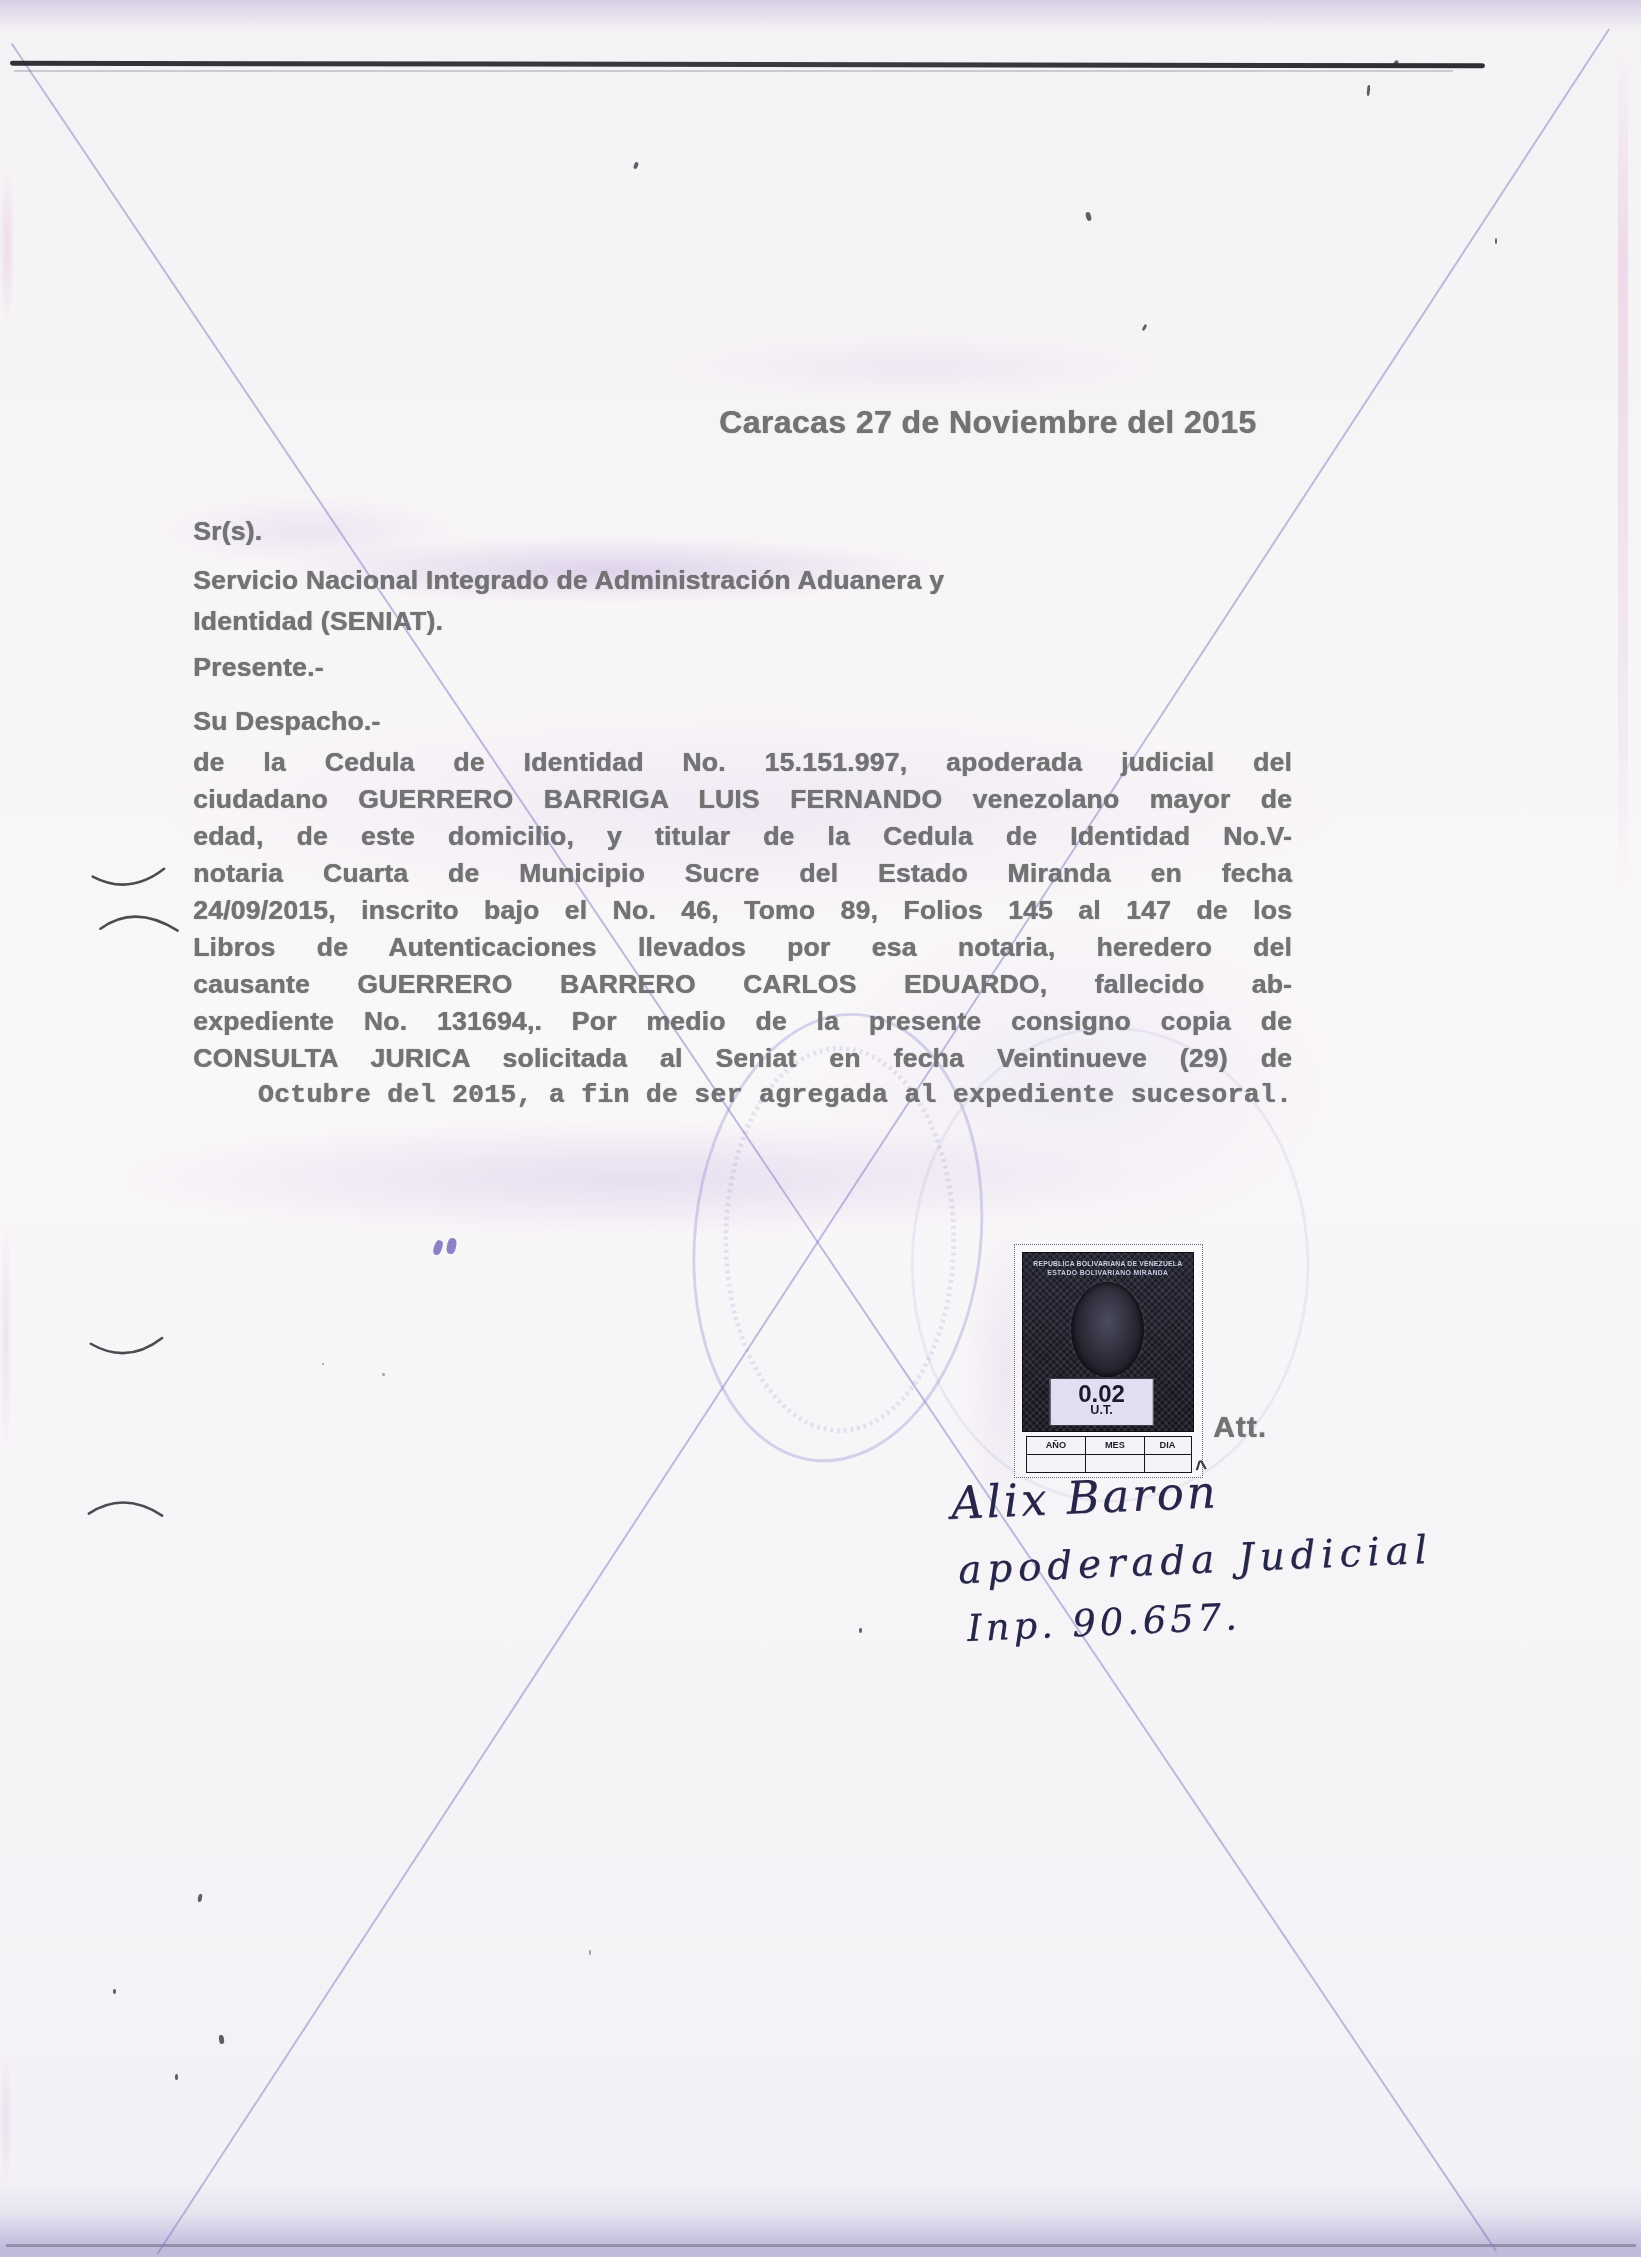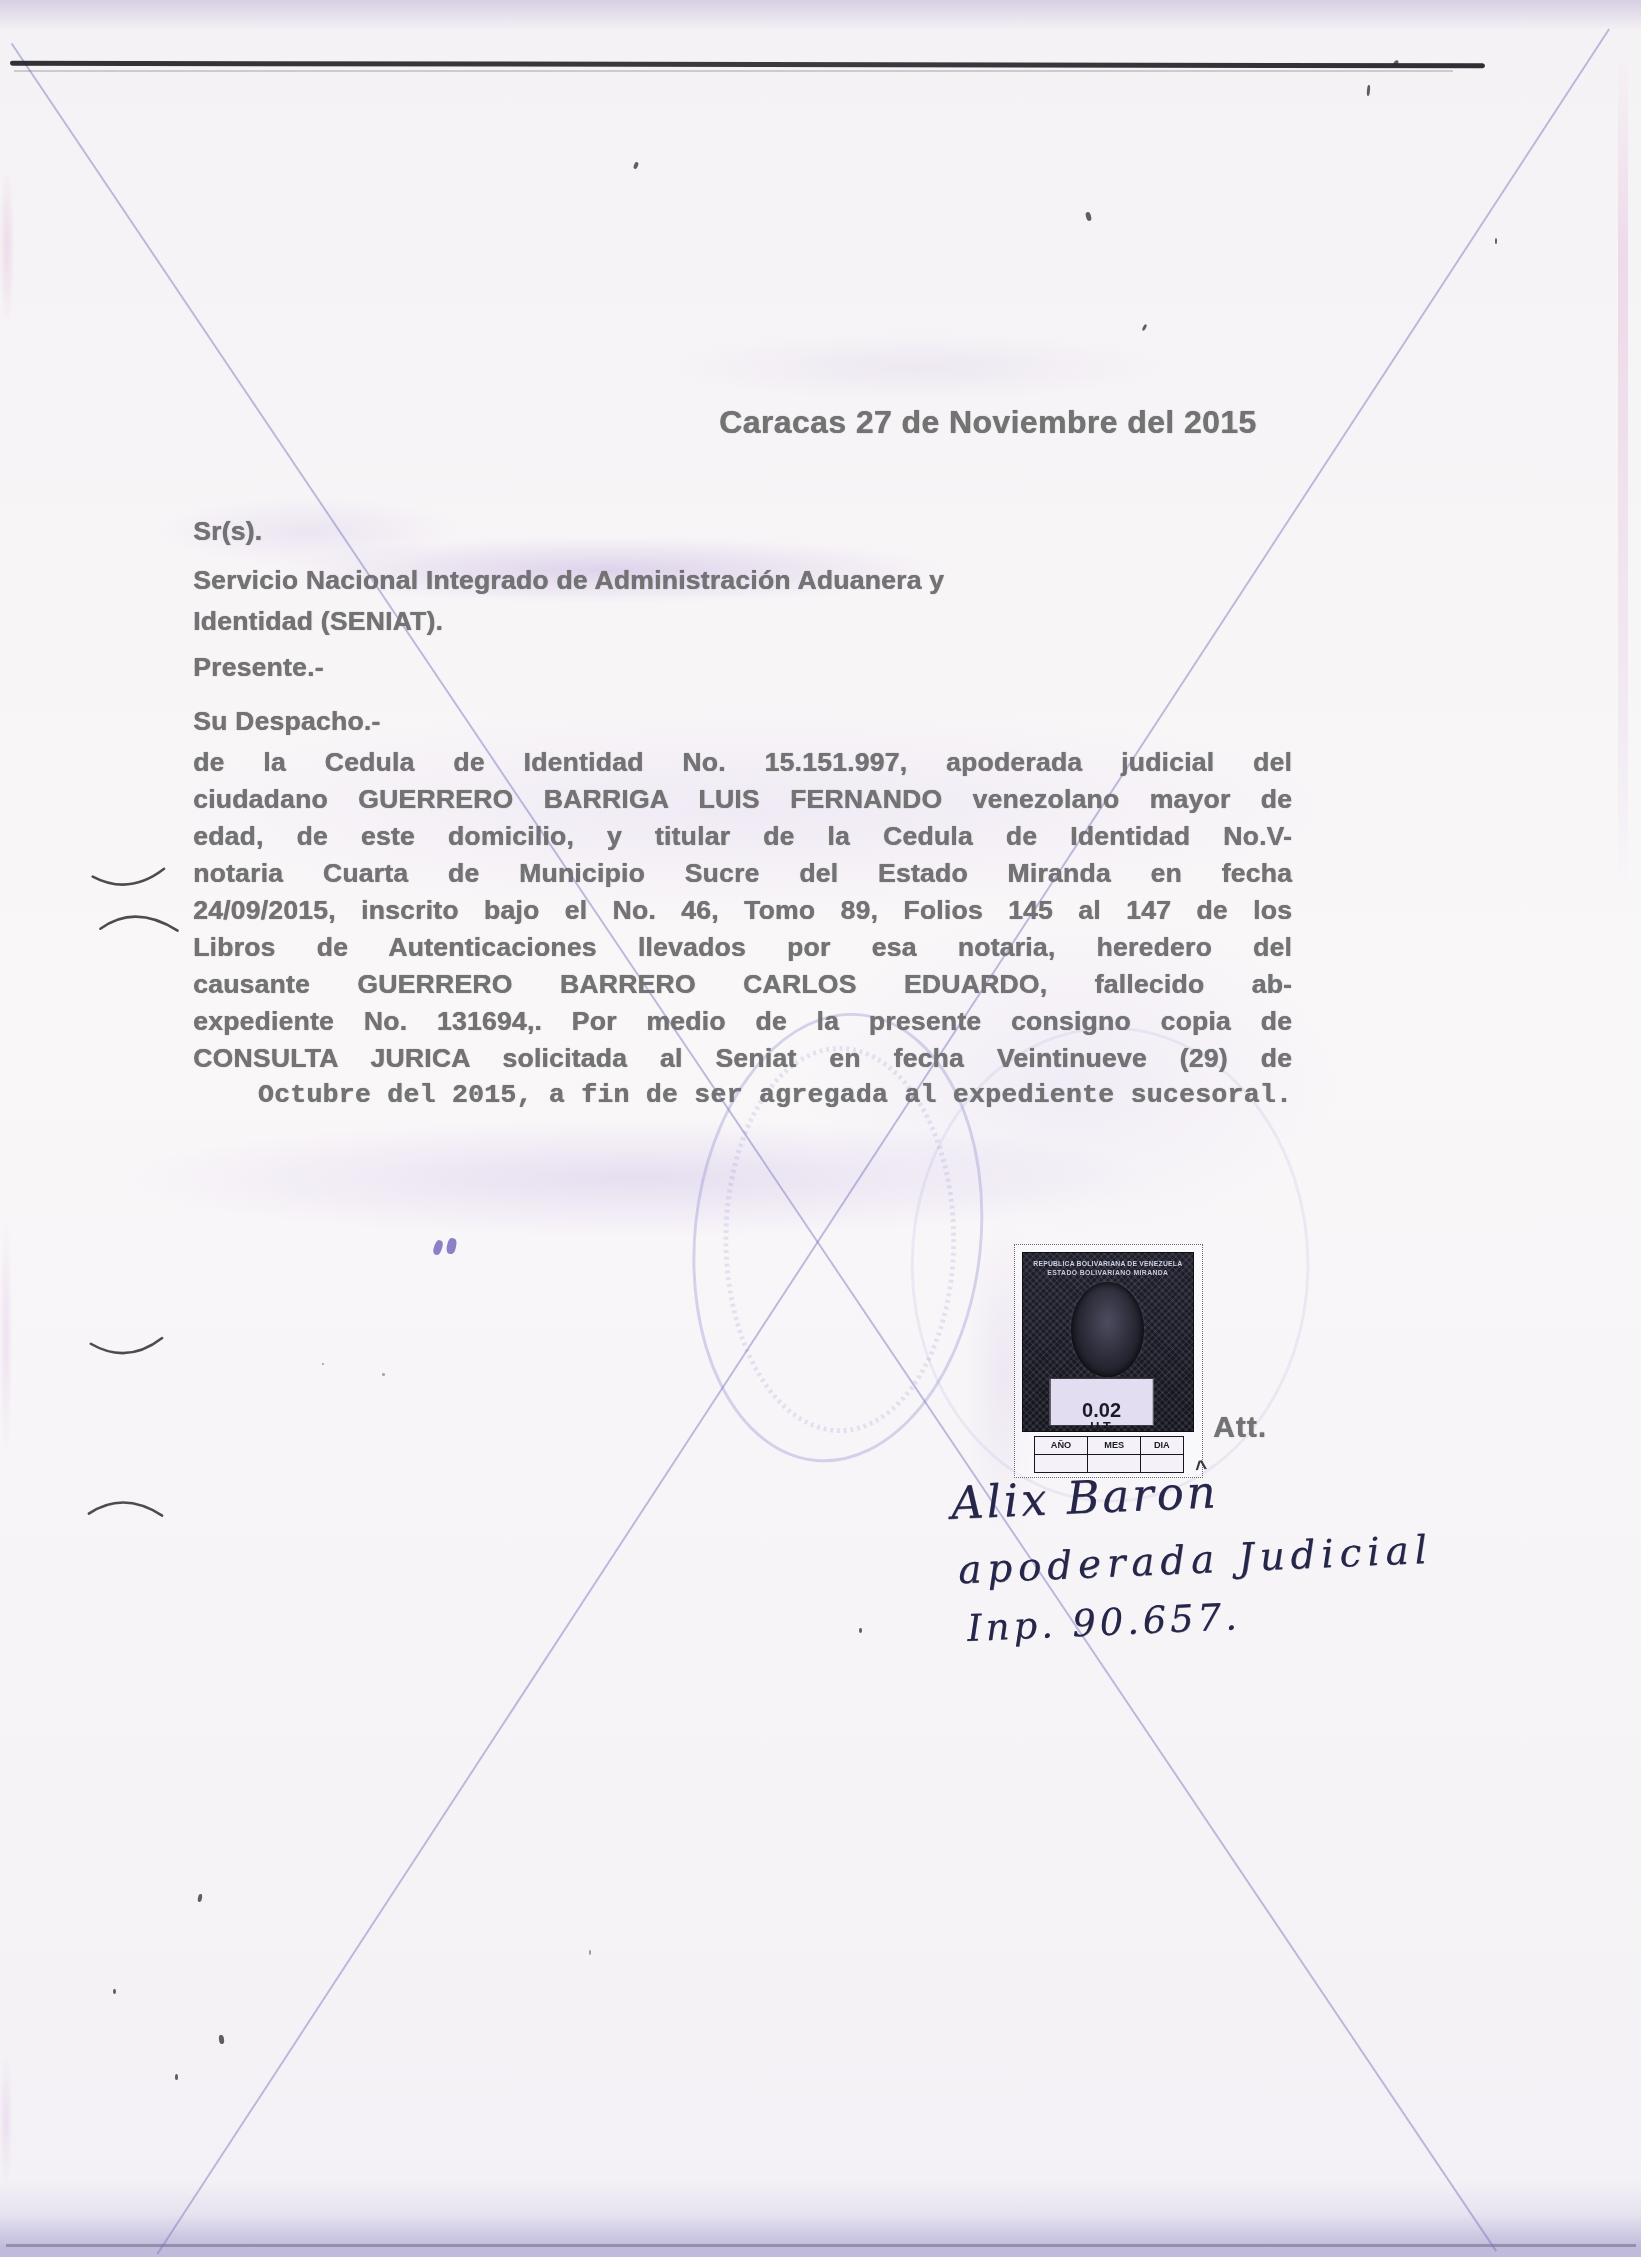--- a/index.html
+++ b/index.html
@@ -50,7 +50,7 @@
   .stamp-value{position:absolute;left:50%;bottom:4.8px;transform:translateX(-56%);
     width:102px;height:46px;background:#e2ddf0;border:1px solid #3a3a46;
     text-align:center;color:#1b1b27;}
-  .stamp-value .v{font-size:20px;font-weight:bold;line-height:23px;margin-top:20px;}
+  .stamp-value .v{font-size:24px;font-weight:bold;line-height:23px;margin-top:3px;}
   .stamp-value .u{font-size:12.6px;font-weight:bold;line-height:13.5px;margin-top:-1px;}
   .stamp-table{width:150px;margin:3.9px auto 0;border-collapse:collapse;background:#f4f2f8;}
   .stamp-table th,.stamp-table td{border:1.9px solid #16161c;padding:0;}

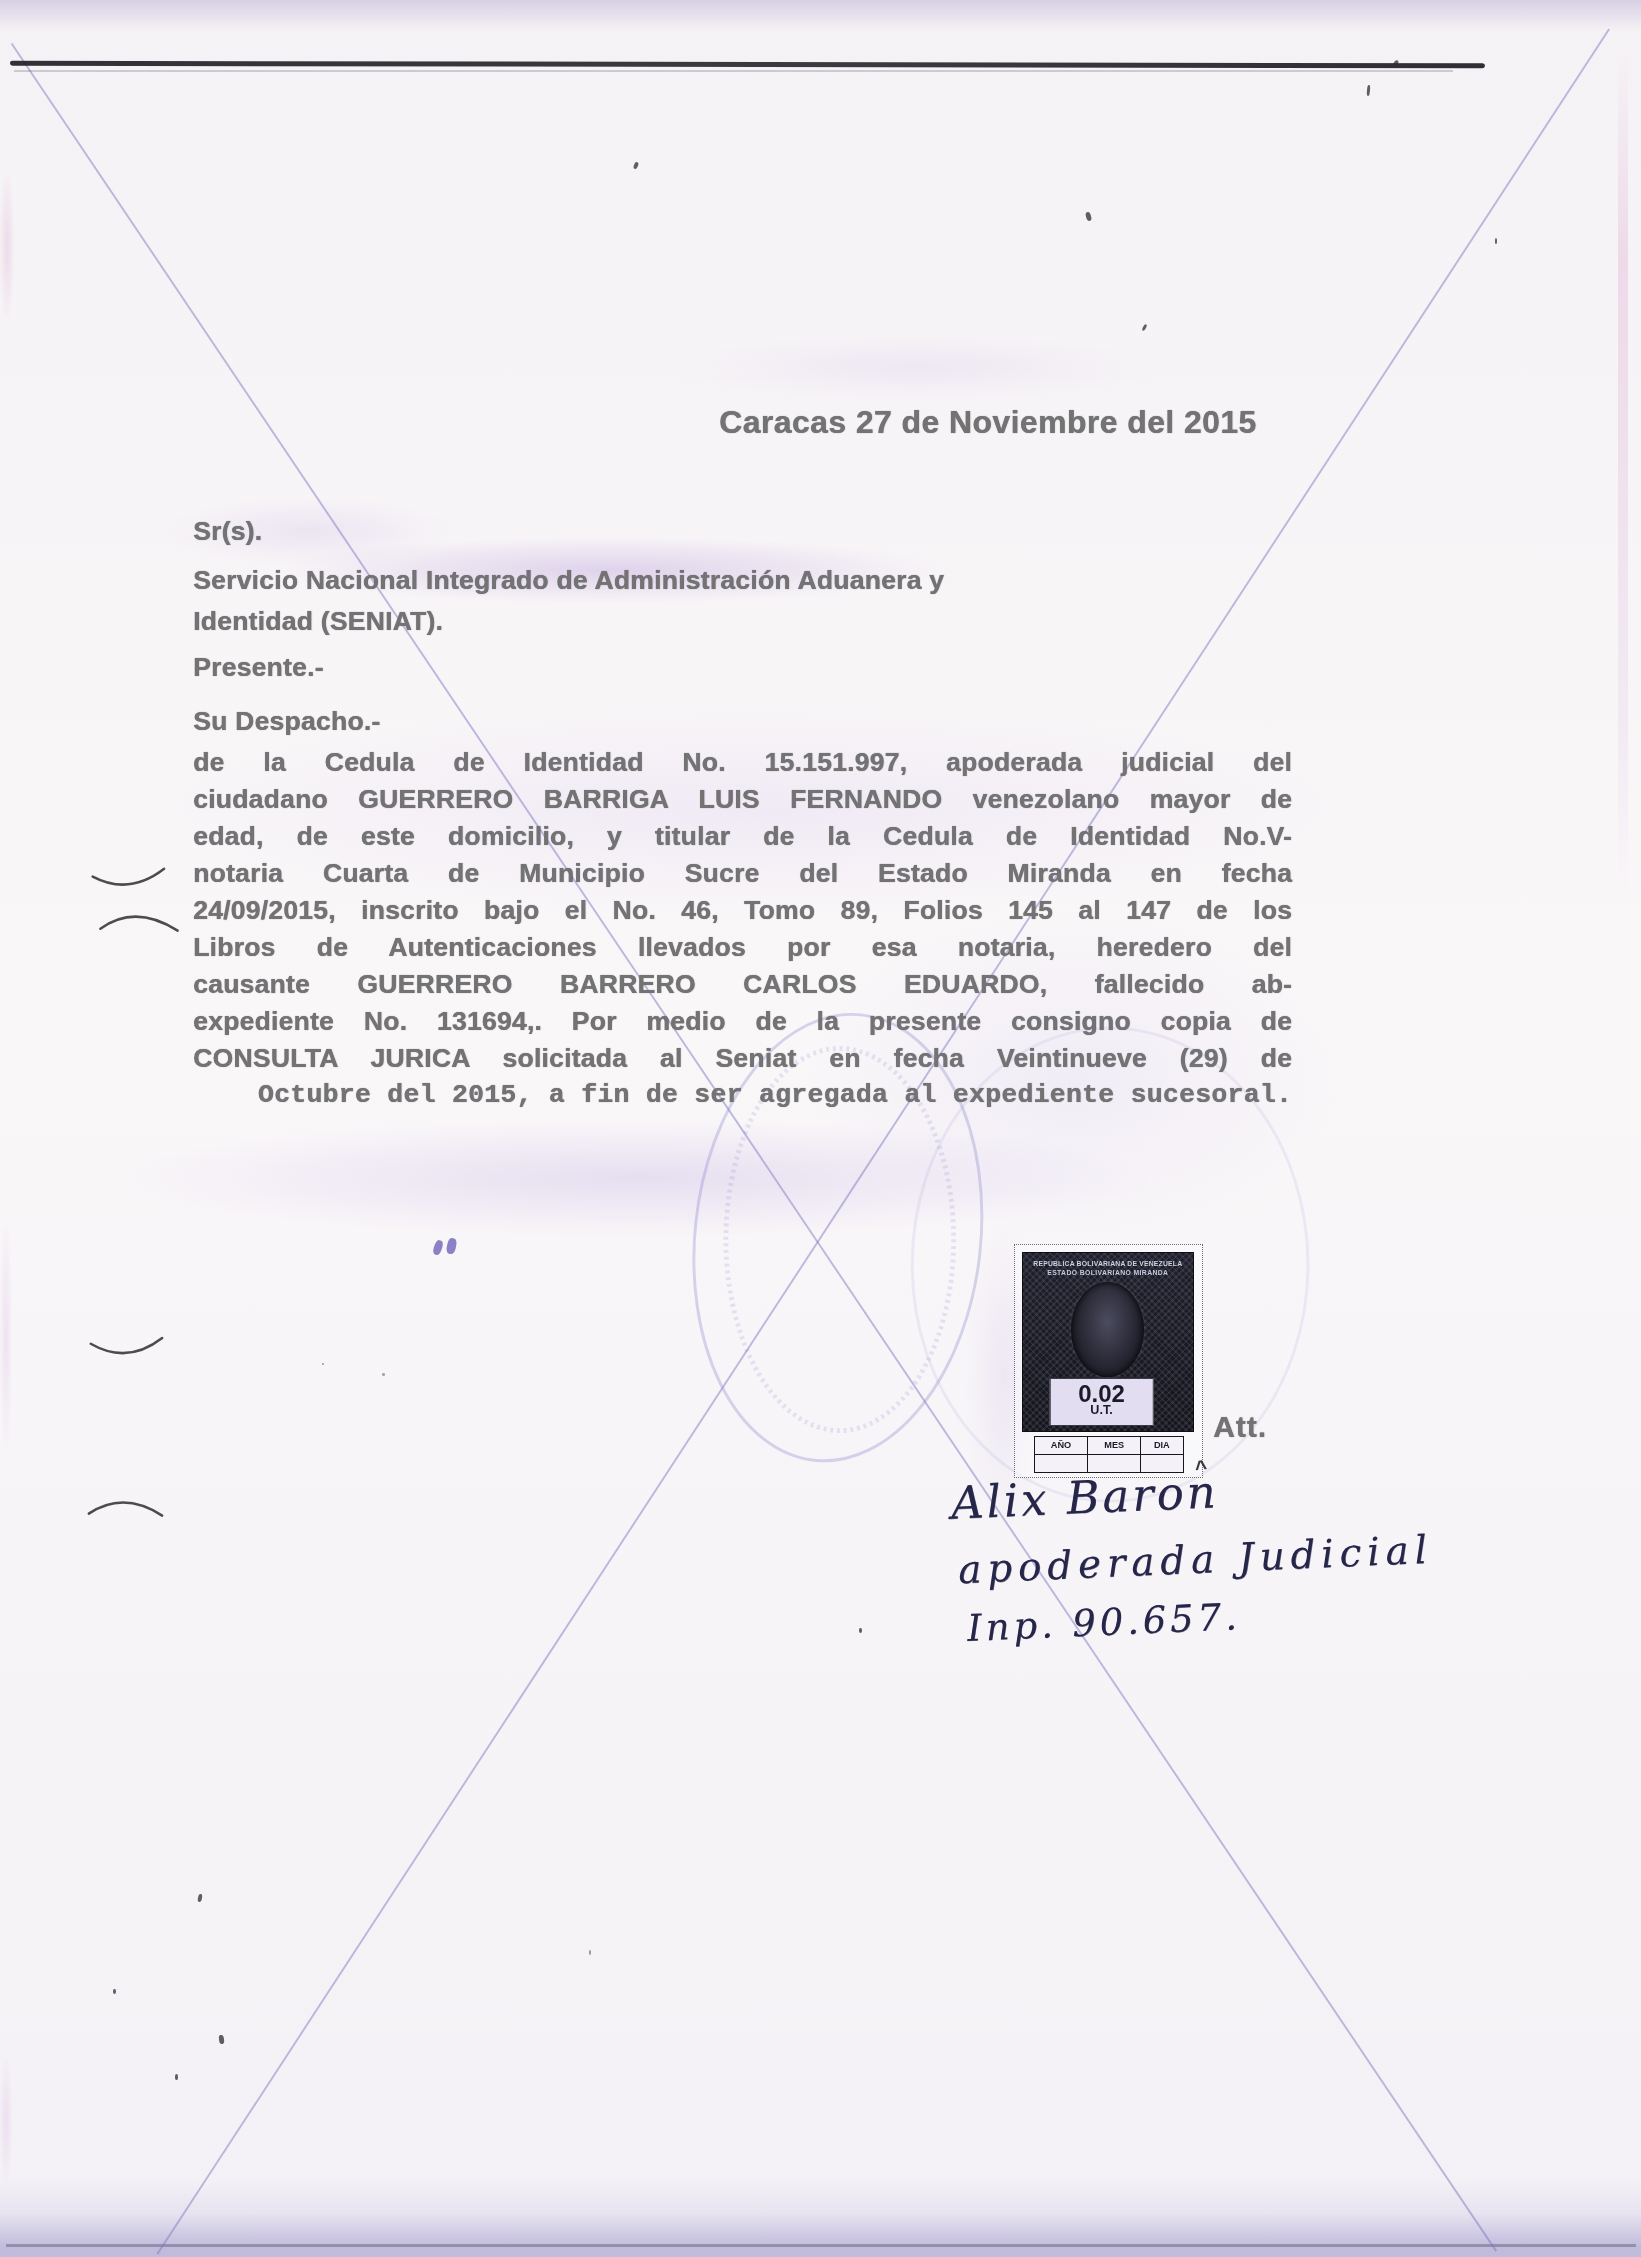--- a/index.html
+++ b/index.html
@@ -52,7 +52,7 @@
     text-align:center;color:#1b1b27;}
   .stamp-value .v{font-size:24px;font-weight:bold;line-height:23px;margin-top:3px;}
   .stamp-value .u{font-size:12.6px;font-weight:bold;line-height:13.5px;margin-top:-1px;}
-  .stamp-table{width:150px;margin:3.9px auto 0;border-collapse:collapse;background:#f4f2f8;}
+  .stamp-table{width:166px;margin:3.9px auto 0;border-collapse:collapse;background:#f4f2f8;}
   .stamp-table th,.stamp-table td{border:1.9px solid #16161c;padding:0;}
   .stamp-table th{font-size:9.2px;font-weight:bold;color:#1c1c24;height:17.4px;}
   .stamp-table td{height:17.4px;}

